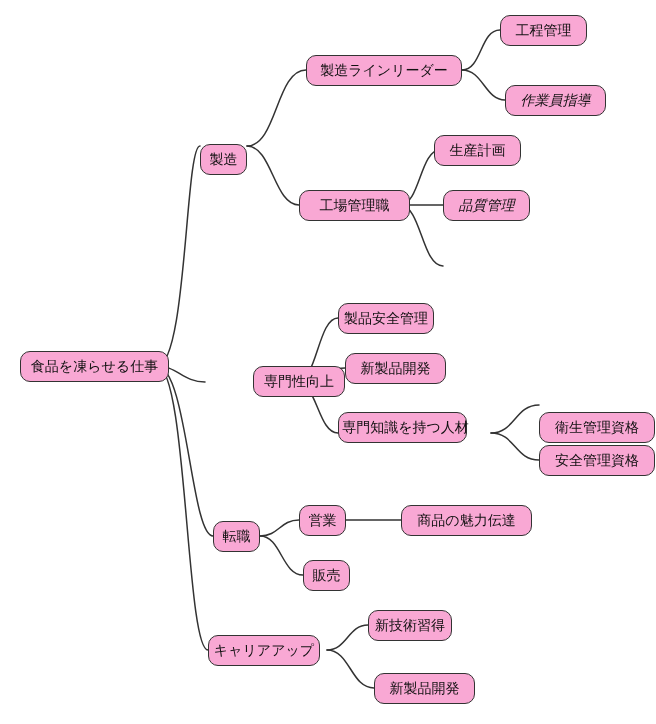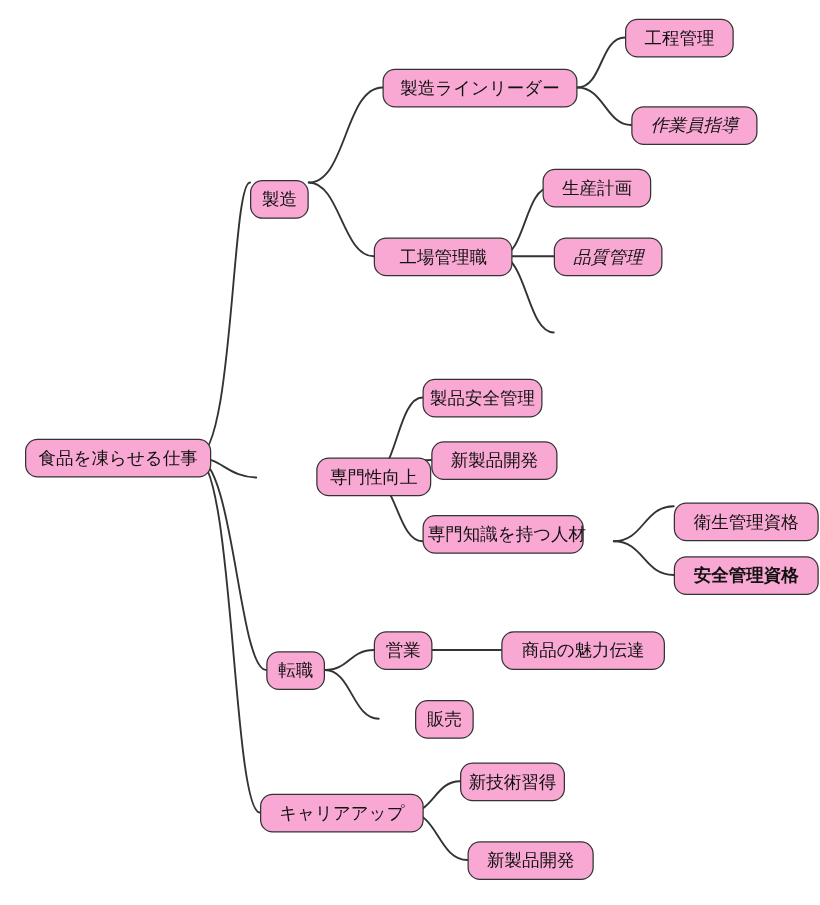--- a/index.html
+++ b/index.html
@@ -92,7 +92,7 @@
 
   <div class="node" style="left:338px; top:412px; width:129px;padding-left:12px;">専門知識を持つ人材</div>
 
-  <div class="node" style="left:539px; top:402px; width:116px;">衛生管理資格</div>
+  <div class="node" style="left:539px; top:412px; width:116px;">衛生管理資格</div>
 
   <div class="node" style="left:539px; top:445px; width:116px;font-weight:bold;">安全管理資格</div>
 

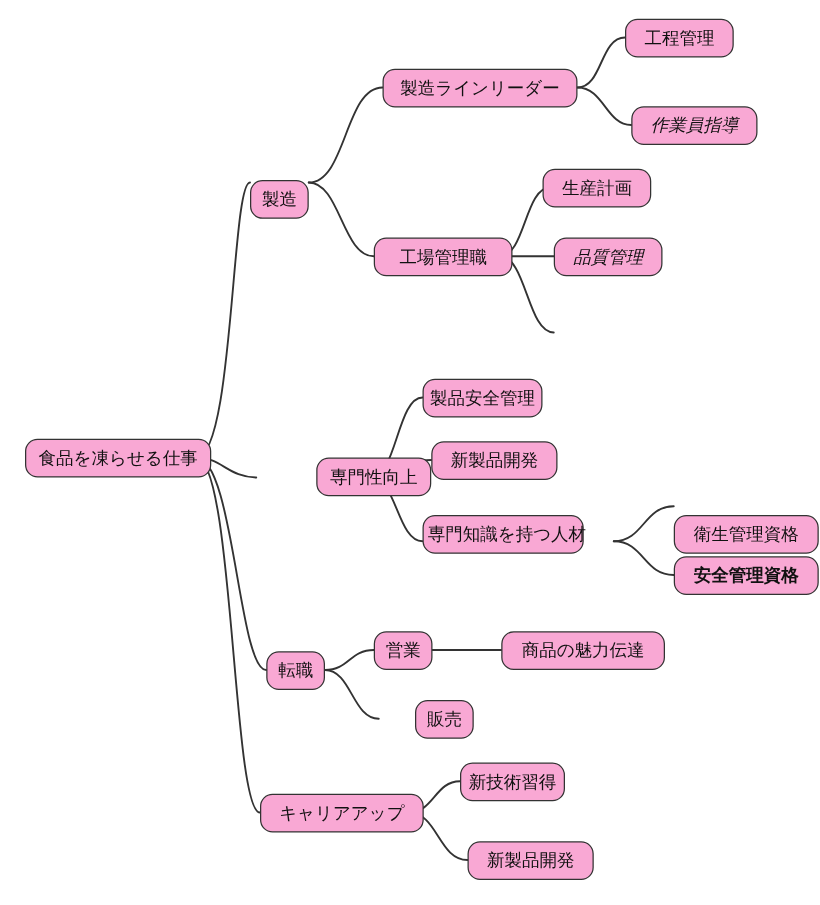--- a/index.html
+++ b/index.html
@@ -94,7 +94,7 @@
 
   <div class="node" style="left:539px; top:412px; width:116px;">衛生管理資格</div>
 
-  <div class="node" style="left:539px; top:445px; width:116px;font-weight:bold;">安全管理資格</div>
+  <div class="node" style="left:539px; top:445px; width:116px;">安全管理資格</div>
 
   <div class="node" style="left:213px; top:521px; width:47px;">転職</div>
 

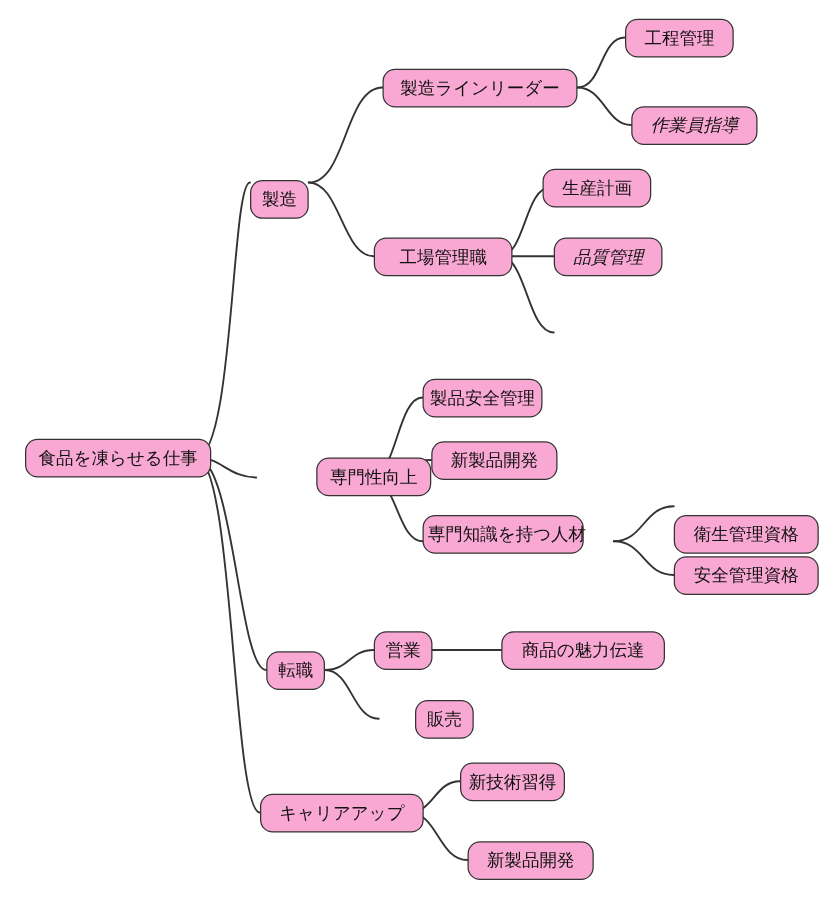--- a/index.html
+++ b/index.html
@@ -102,7 +102,7 @@
 
   <div class="node" style="left:401px; top:505px; width:131px;">商品の魅力伝達</div>
 
-  <div class="node" style="left:303px; top:560px; width:47px;margin-left:29px;">販売</div>
+  <div class="node" style="left:303px; top:560px; width:47px;">販売</div>
 
   <div class="node" style="left:208px; top:635px; width:131px;">キャリアアップ</div>
 

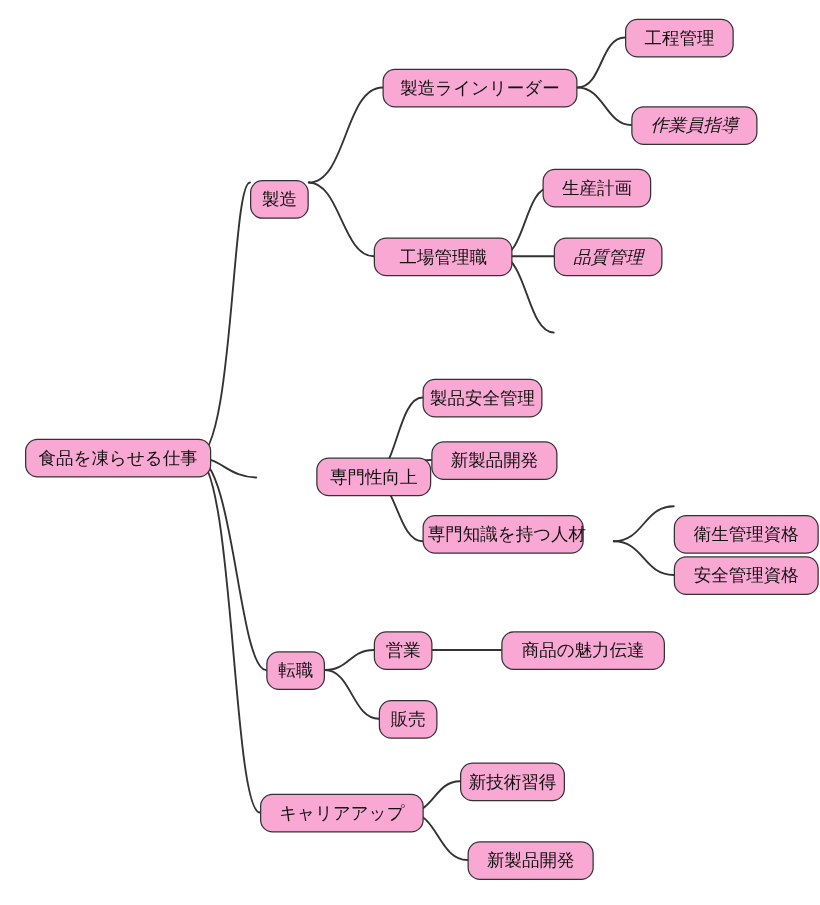--- a/index.html
+++ b/index.html
@@ -104,7 +104,7 @@
 
   <div class="node" style="left:303px; top:560px; width:47px;">販売</div>
 
-  <div class="node" style="left:208px; top:635px; width:131px;">キャリアアップ</div>
+  <div class="node" style="left:208px; top:635px; width:112px;">キャリアアップ</div>
 
   <div class="node" style="left:368px; top:610px; width:84px;">新技術習得</div>
 

